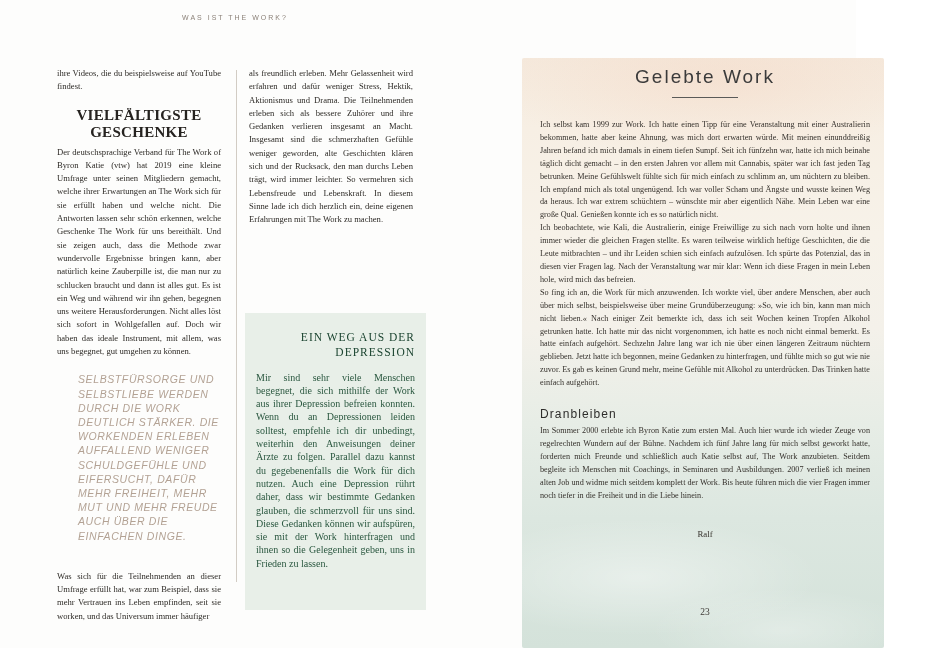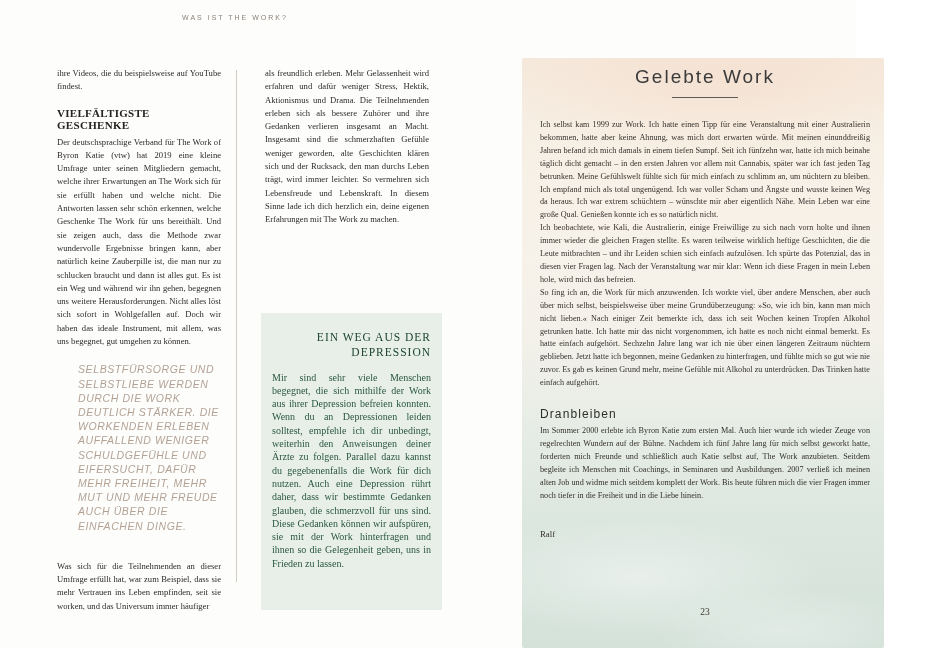--- a/index.html
+++ b/index.html
@@ -18,7 +18,7 @@
 
   .col { position:absolute; top:67px; width:164px; }
   .col-1 { left:57px; }
-  .col-2 { left:265px; }
+  .col-2 { left:249px; }
   .col-divider { position:absolute; left:236px; top:70px; width:1px; height:512px;
     background:#d2ccc4; }
 

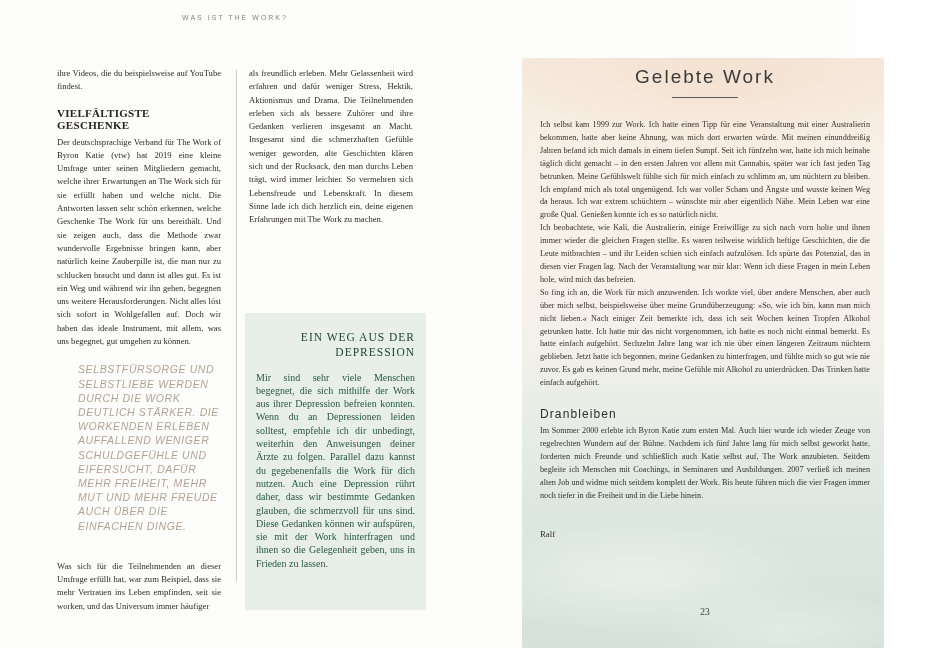--- a/index.html
+++ b/index.html
@@ -25,8 +25,8 @@
   .body-text { margin:0; font-size:8.6px; line-height:13.3px; text-align:justify;
     color:var(--color-body-text,#2e2b27); hyphens:auto; -webkit-hyphens:auto; }
 
-  .col-heading { margin:13px 0 5px 0; font-size:11px; letter-spacing:0.3px;
-    font-weight:bold; color:#262320; font-family:"Liberation Serif", serif; }
+  .col-heading { margin:13px 0 5px 0; font-size:15px; letter-spacing:0.3px;
+    font-weight:bold; color:#262320; font-family:"Liberation Serif", serif;text-align:center; }
 
   .pull-quote { margin:14px 0 27px 21px; width:146px;
     font-family:"Liberation Sans", sans-serif; font-style:italic;

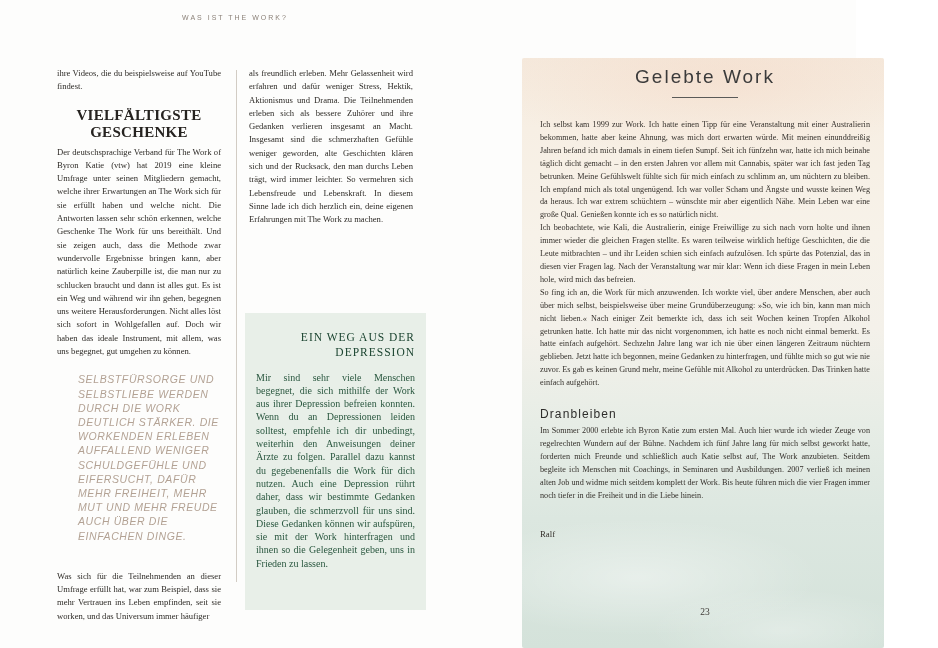--- a/index.html
+++ b/index.html
@@ -75,7 +75,7 @@
     font-family:"Liberation Sans", sans-serif; font-size:12px; letter-spacing:1.1px;
     color:#2e2d2b; }
 
-  .signature { margin:27px 0 0 0; text-align:left; font-size:8.8px; color:#35312c; }
+  .signature { margin:27px 0 0 0; text-align:center; font-size:8.8px; color:#35312c; }
 
   .pn-right { left:70px; width:330px; text-align:center; }
 </style>

